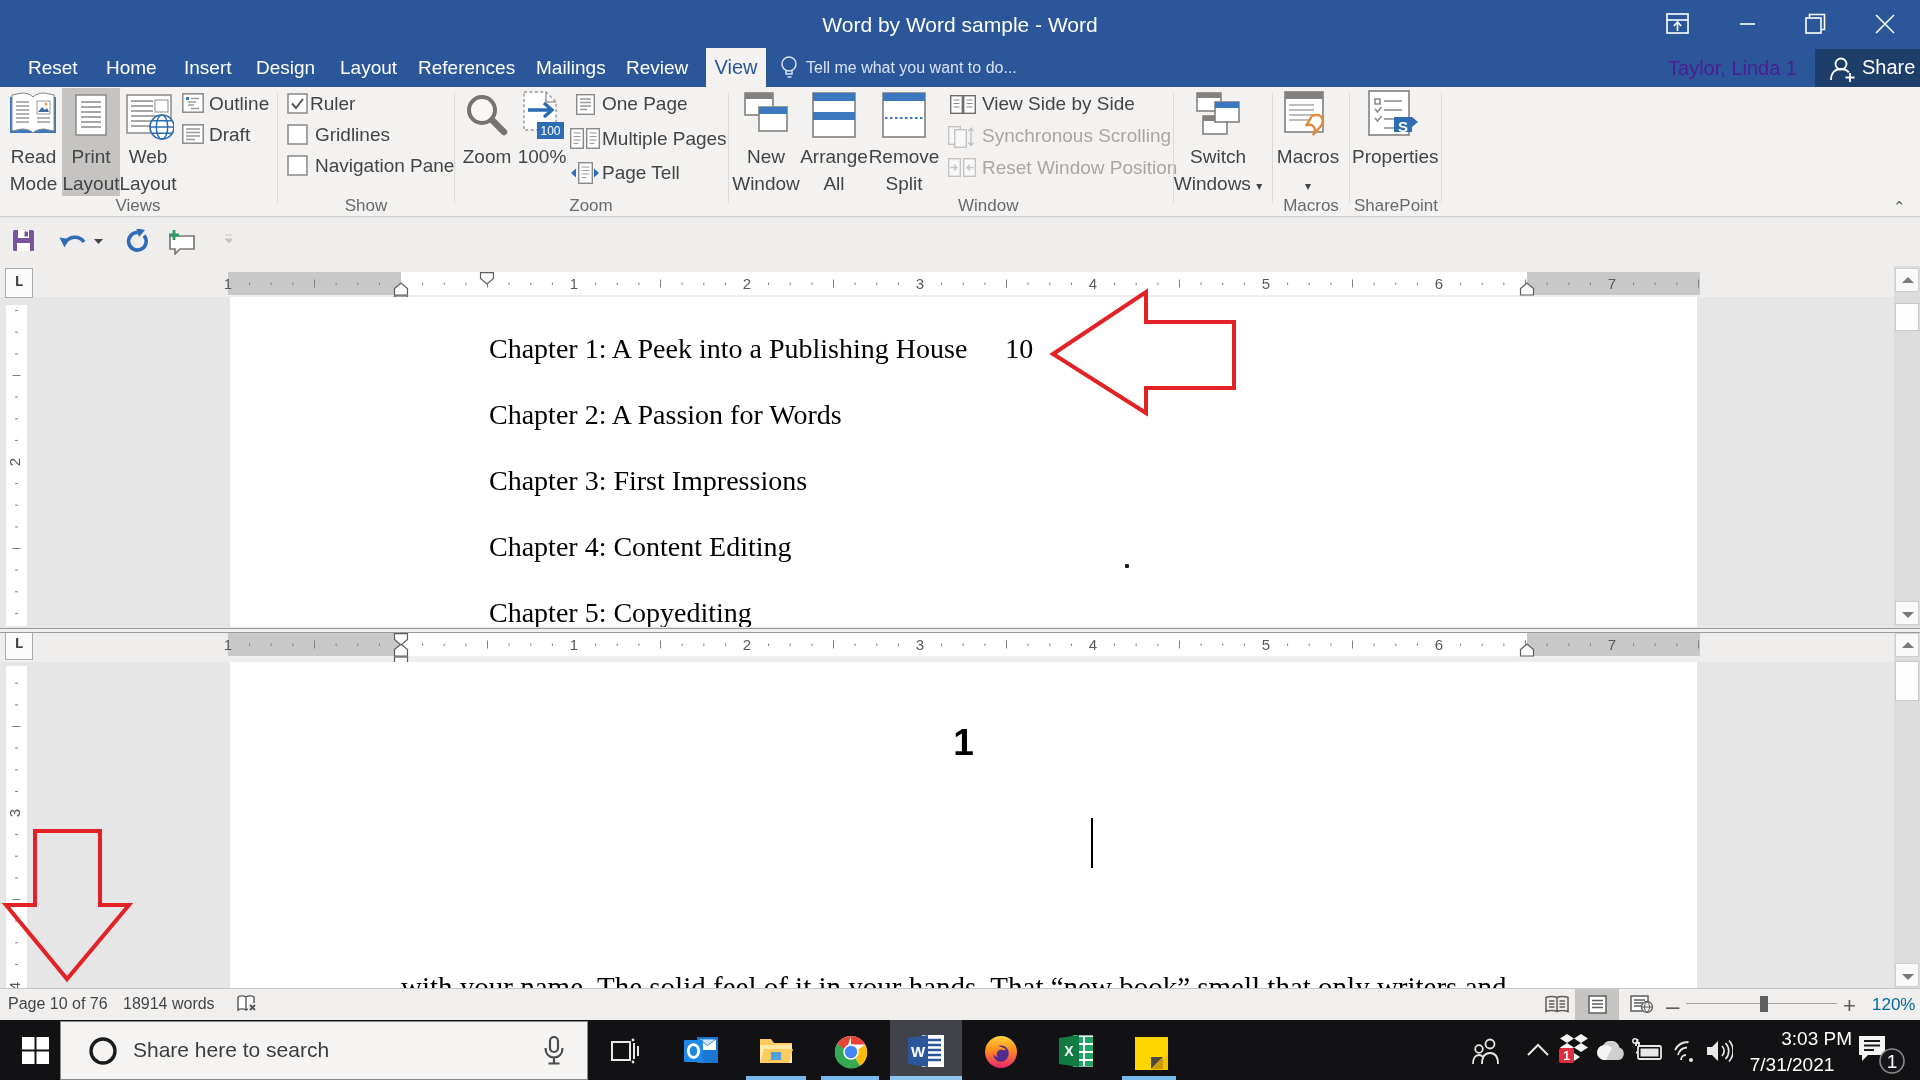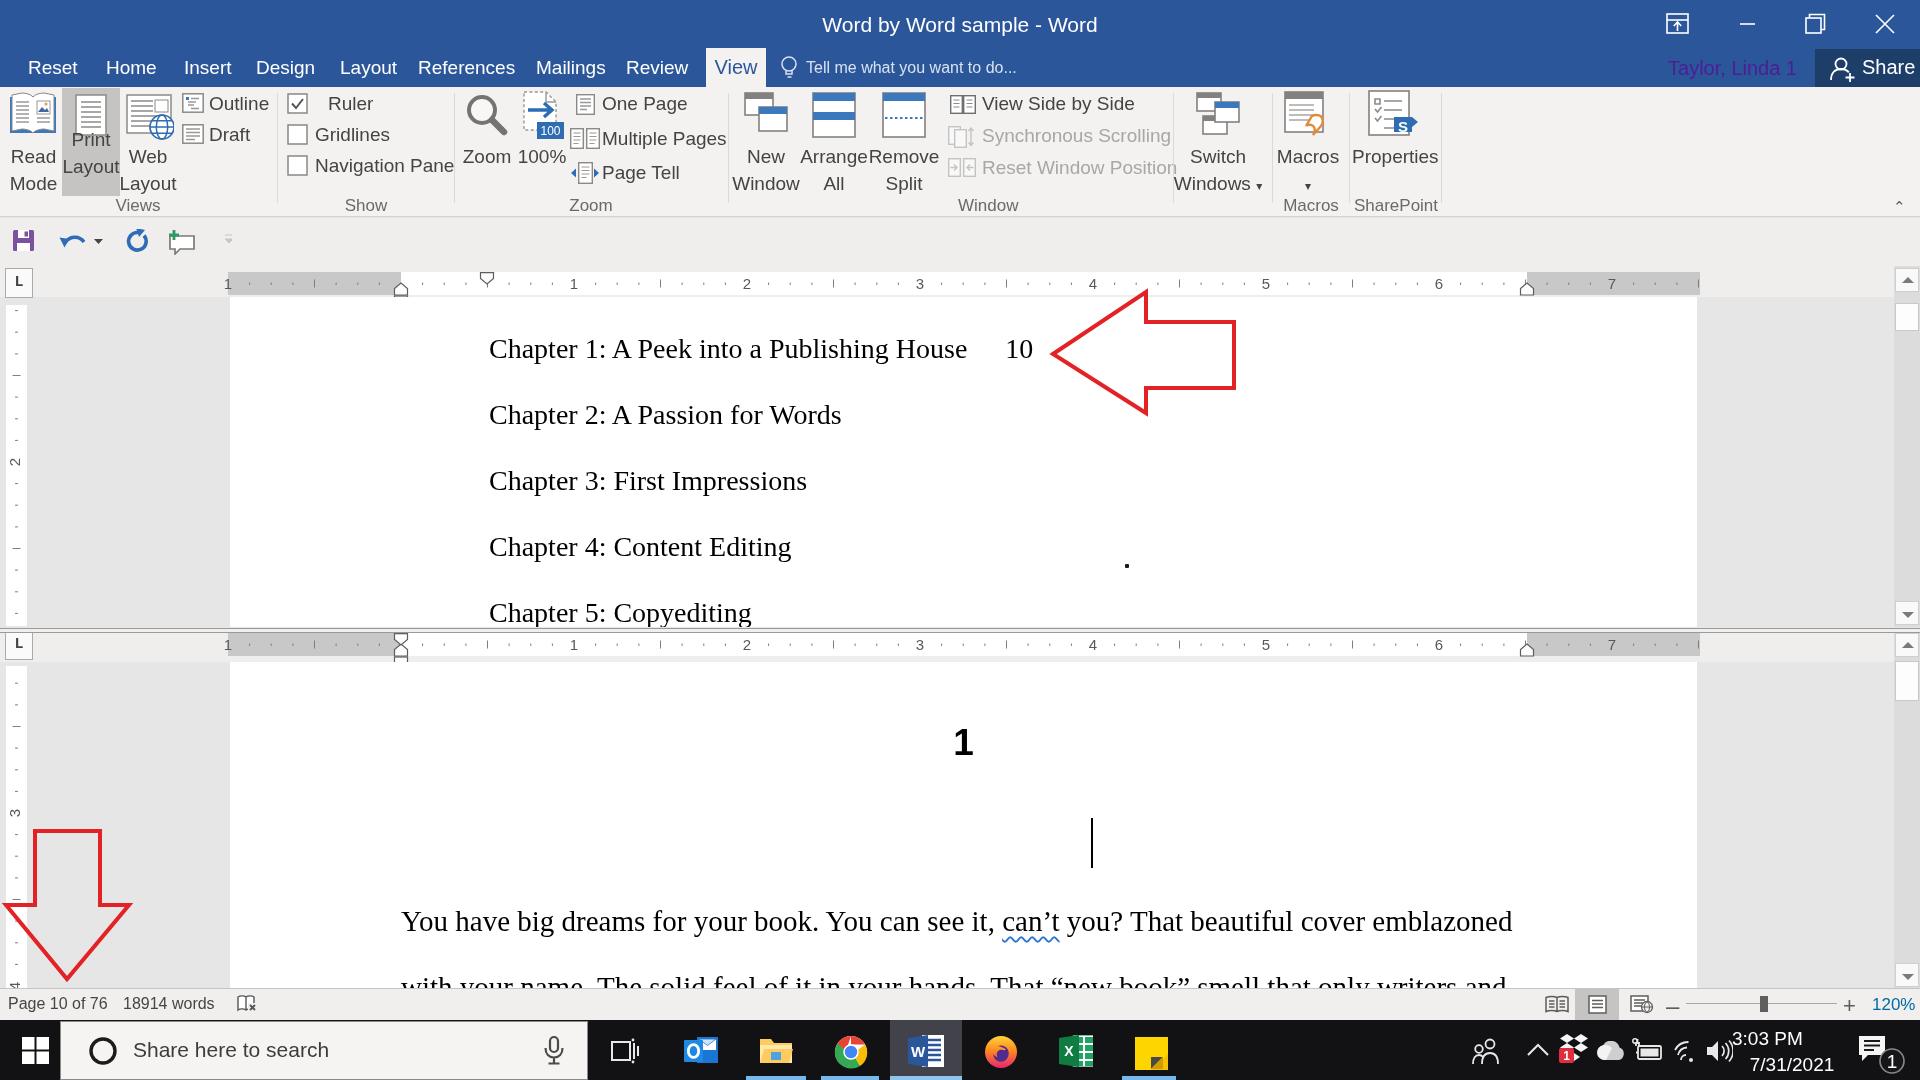--- a/index.html
+++ b/index.html
@@ -133,7 +133,7 @@
       <rect x="1" y="1" width="19" height="19" fill="#fff" stroke="#8a8886" stroke-width="1.5"></rect>
       <path d="M5 10.5 l4 4.5 7 -9" stroke="#555" stroke-width="2" fill="none"></path>
     </svg></div>
-<div class="smalllabel" style="left:328px;top:93px">Ruler</div>
+<div class="smalllabel" style="left:310px;top:93px">Ruler</div>
 <div class="chk" style="left:287px;top:124px"><svg width="21" height="21" viewBox="0 0 21 21">
       <rect x="1" y="1" width="19" height="19" fill="#fff" stroke="#8a8886" stroke-width="1.5"></rect>
     </svg></div>

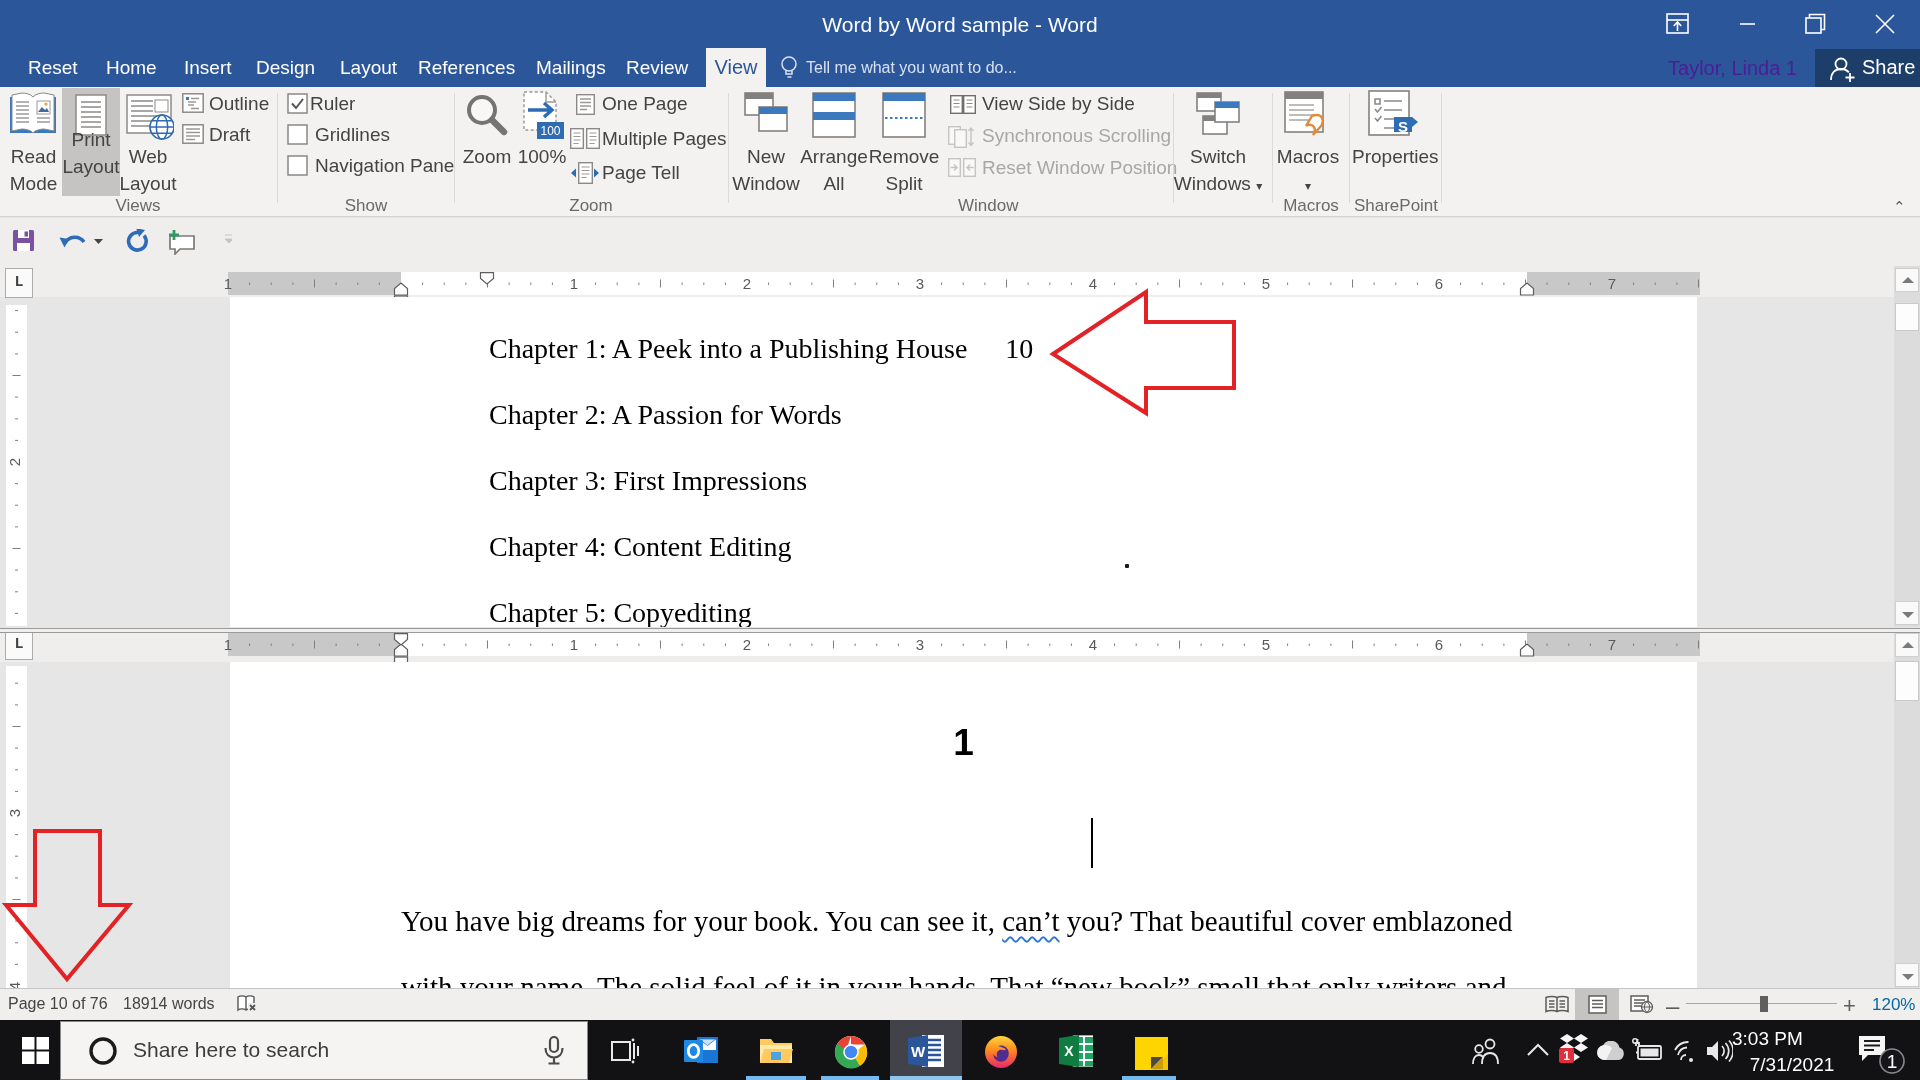--- a/index.html
+++ b/index.html
@@ -113,7 +113,7 @@
   <path d="M24 33 h24 M26 26.7 h20 M26 39.3 h20" stroke="#2f6bb1" stroke-width="1.5" fill="none"></path>
 </svg>
 <div class="riblabel" style="left:6px;top:143px;width:55px">Read<br>Mode</div>
-<div class="riblabel" style="left:62px;top:126px;width:58px">Print<br>Layout</div>
+<div class="riblabel" style="left:62px;top:143px;width:58px">Print<br>Layout</div>
 <div class="riblabel" style="left:119px;top:143px;width:58px">Web<br>Layout</div>
 <svg class="abs" style="left:182px;top:93px" width="22" height="20" viewBox="0 0 22 20">
   <rect x="0.8" y="0.8" width="20.4" height="18.4" fill="#fff" stroke="#8c8a88" stroke-width="1.5"></rect>

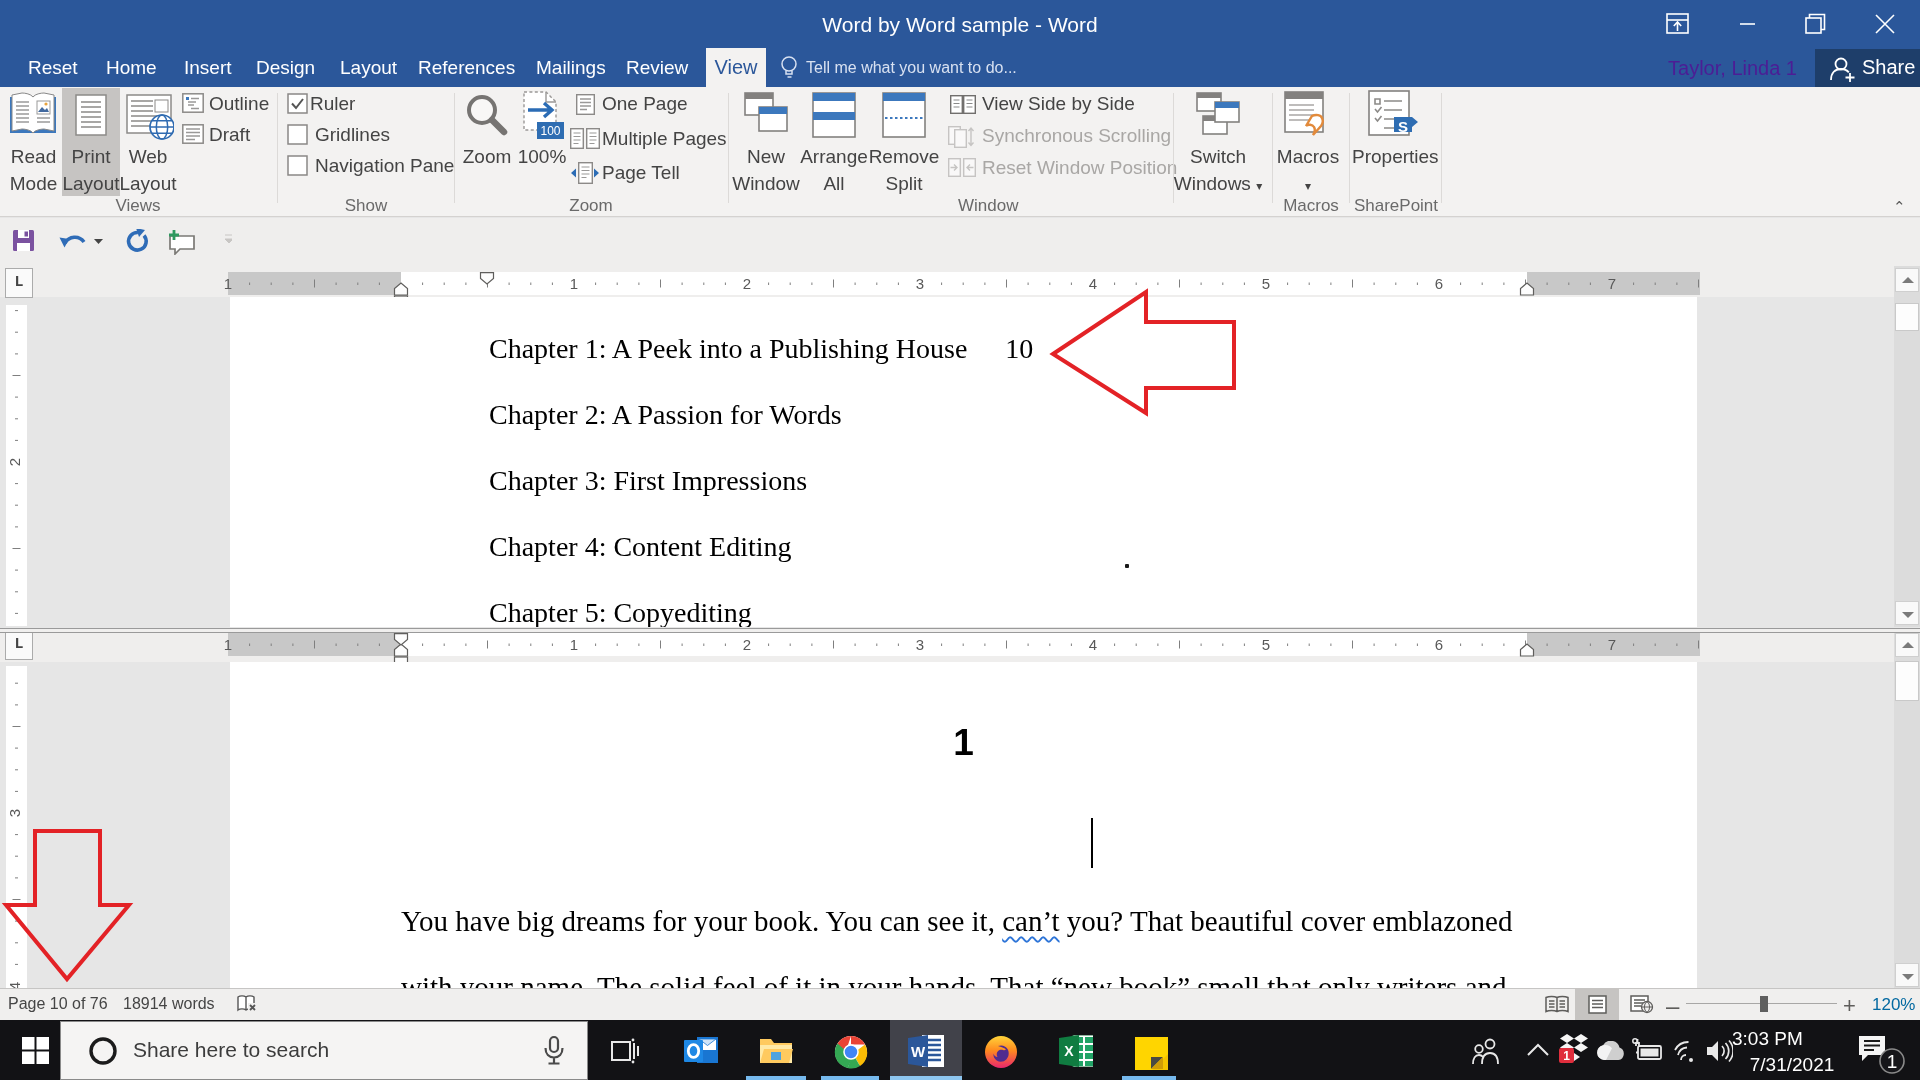--- a/index.html
+++ b/index.html
@@ -351,7 +351,6 @@
 
 <div class="page" style="top:662px;height:326px;overflow:hidden">
   <div class="abs" style="left:0;top:62px;width:1467px;text-align:center;font-weight:bold;font-size:37px;line-height:1">1</div>
-  <div class="abs serif bodyline" style="top:245px">You have big dreams for your book. You can see it, <span class="wavy">can’t</span> you? That beautiful cover emblazoned</div>
   <div class="abs serif bodyline" style="top:311px">with your name. The solid feel of it in your hands. That “new book” smell that only writers and</div>
   <div class="abs" style="left:861px;top:156px;width:1.6px;height:50px;background:#000"></div>
 </div>

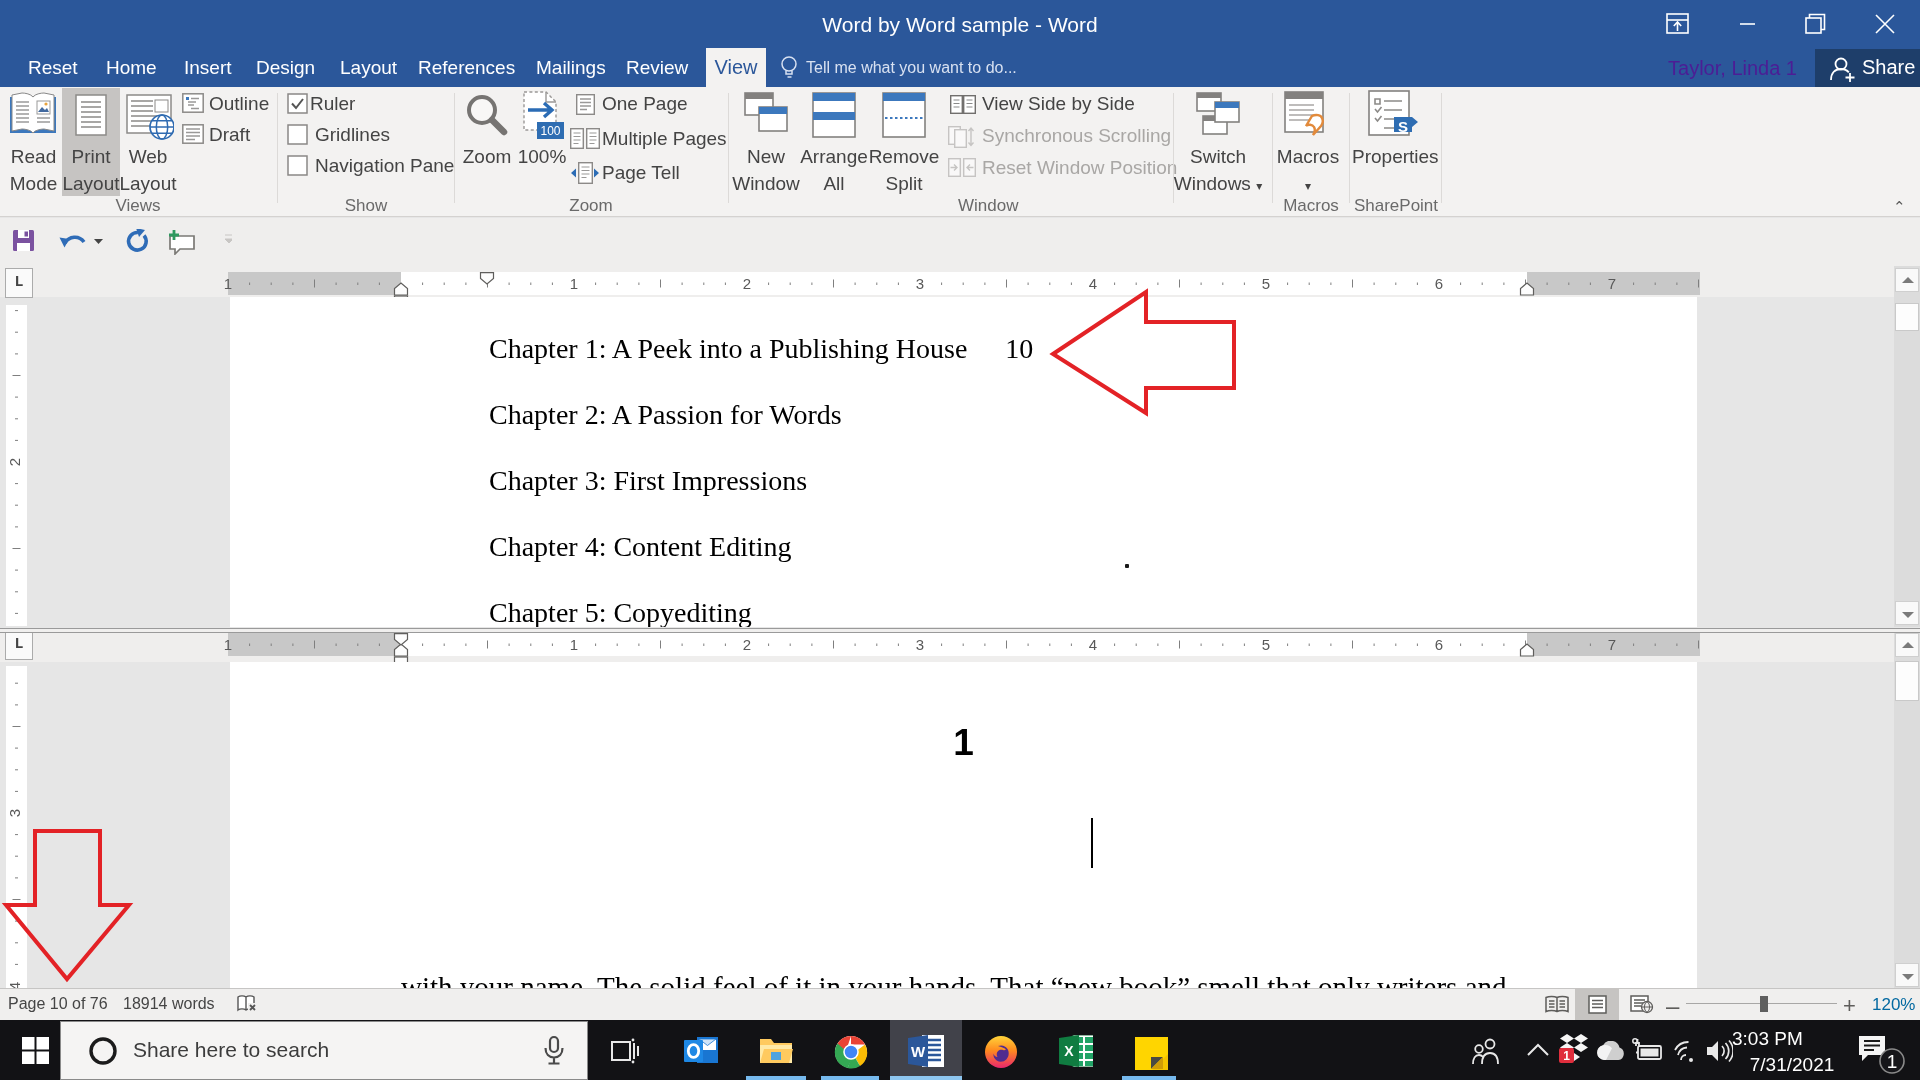--- a/index.html
+++ b/index.html
@@ -552,7 +552,7 @@
   <path d="M2 9 h5 l6 -6 v20 l-6 -6 h-5 z" fill="#e8e8e8"></path>
   <path d="M17 8 a 7 7 0 0 1 0 10 M20.5 5 a 11.5 11.5 0 0 1 0 16 M24 2.5 a 15.5 15.5 0 0 1 0 21" fill="none" stroke="#e8e8e8" stroke-width="1.7"></path>
 </svg>
-<div class="abs" style="left:1732px;top:1028px;width:120px;text-align:left;color:#fff;font-size:19px">3:03 PM</div>
+<div class="abs" style="left:1732px;top:1028px;width:120px;text-align:right;color:#fff;font-size:19px">3:03 PM</div>
 <div class="abs" style="left:1732px;top:1054px;width:120px;text-align:center;color:#fff;font-size:19px">7/31/2021</div>
 <svg class="abs" style="left:1858px;top:1035px" width="50" height="40" viewBox="0 0 50 40">
   <path d="M1 1 h26 v19 h-17 l-6 6 v-6 h-3 z" fill="#f5f5f5"></path>

